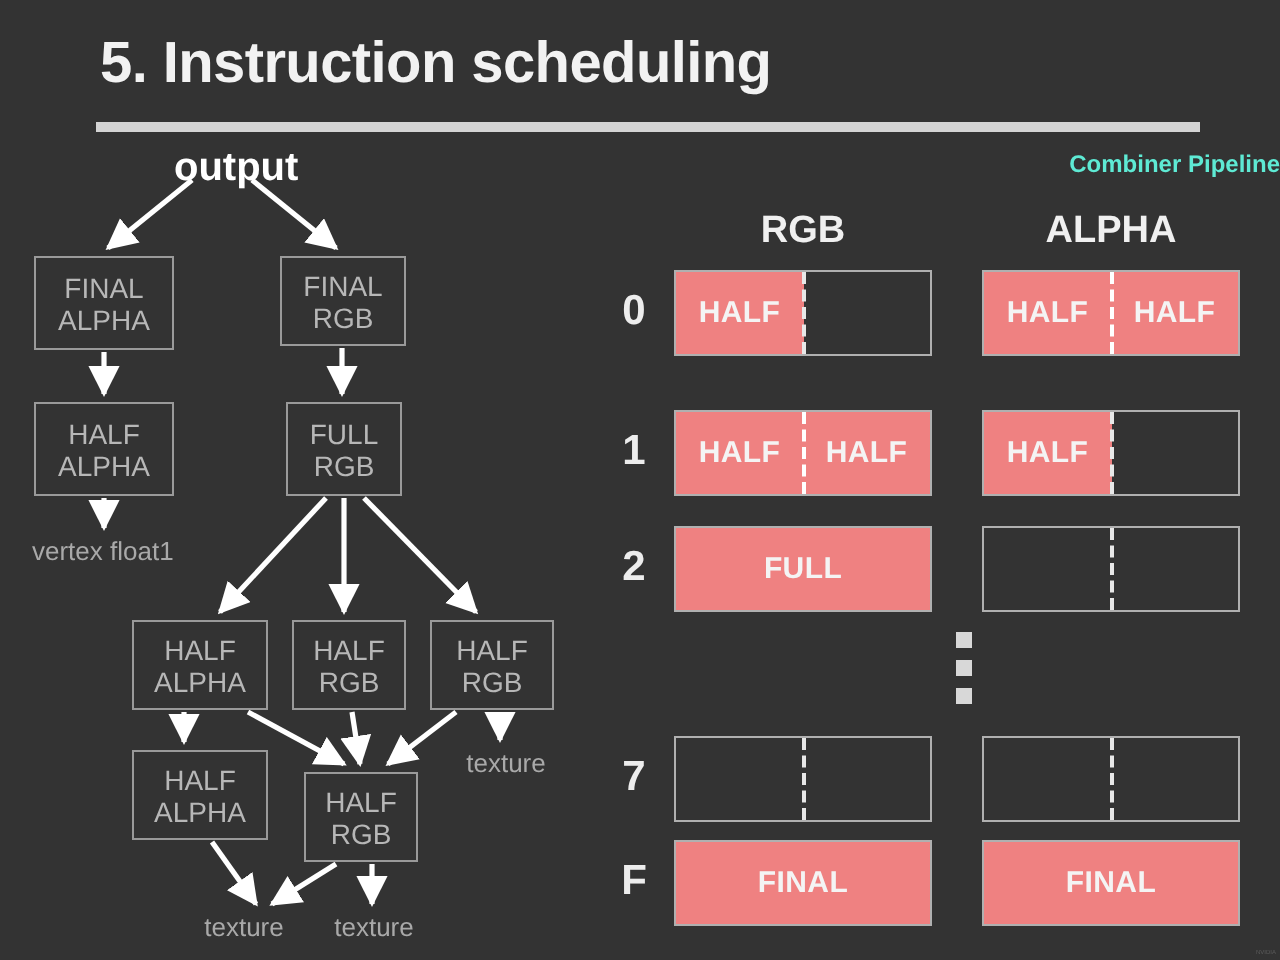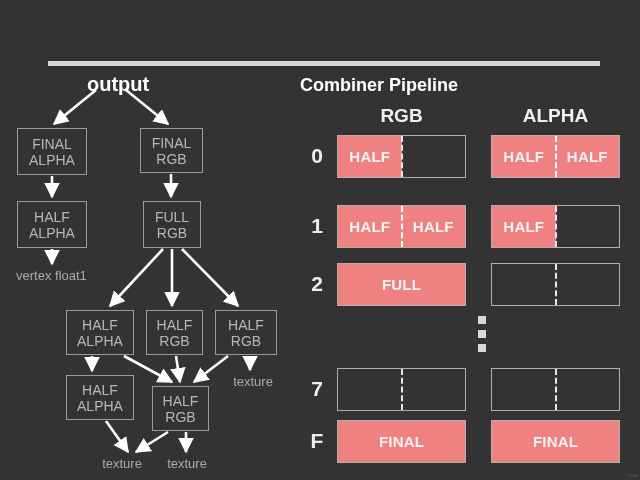--- a/index.html
+++ b/index.html
@@ -166,6 +166,7 @@
 
 <div id="slide">
 
+  <div id="title">5. Instruction scheduling</div>
   <div id="title-rule"></div>
 
   <div id="graph">

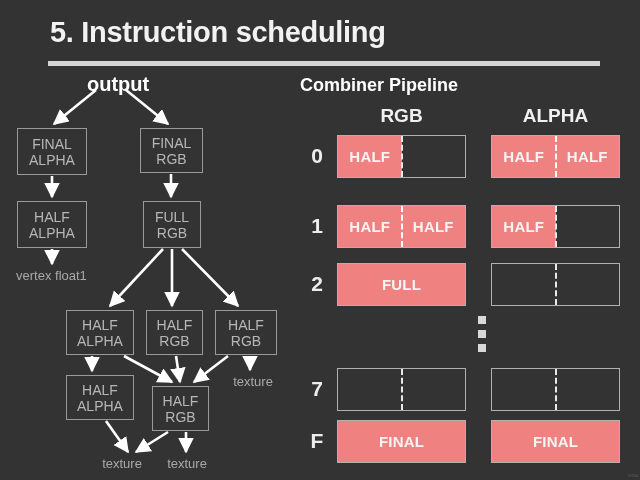--- a/index.html
+++ b/index.html
@@ -80,10 +80,10 @@
     position: absolute;
     left: 0; top: 7px;
     width: 340px;
-    text-align: left;
-    font-size: 18px;
-    font-weight: bold;
-    color: #ffffff;
+    text-align: right;
+    font-size: 12px;
+    font-weight: bold;
+    color: #5eead4;
     white-space: nowrap;
   }
   .col-head {

